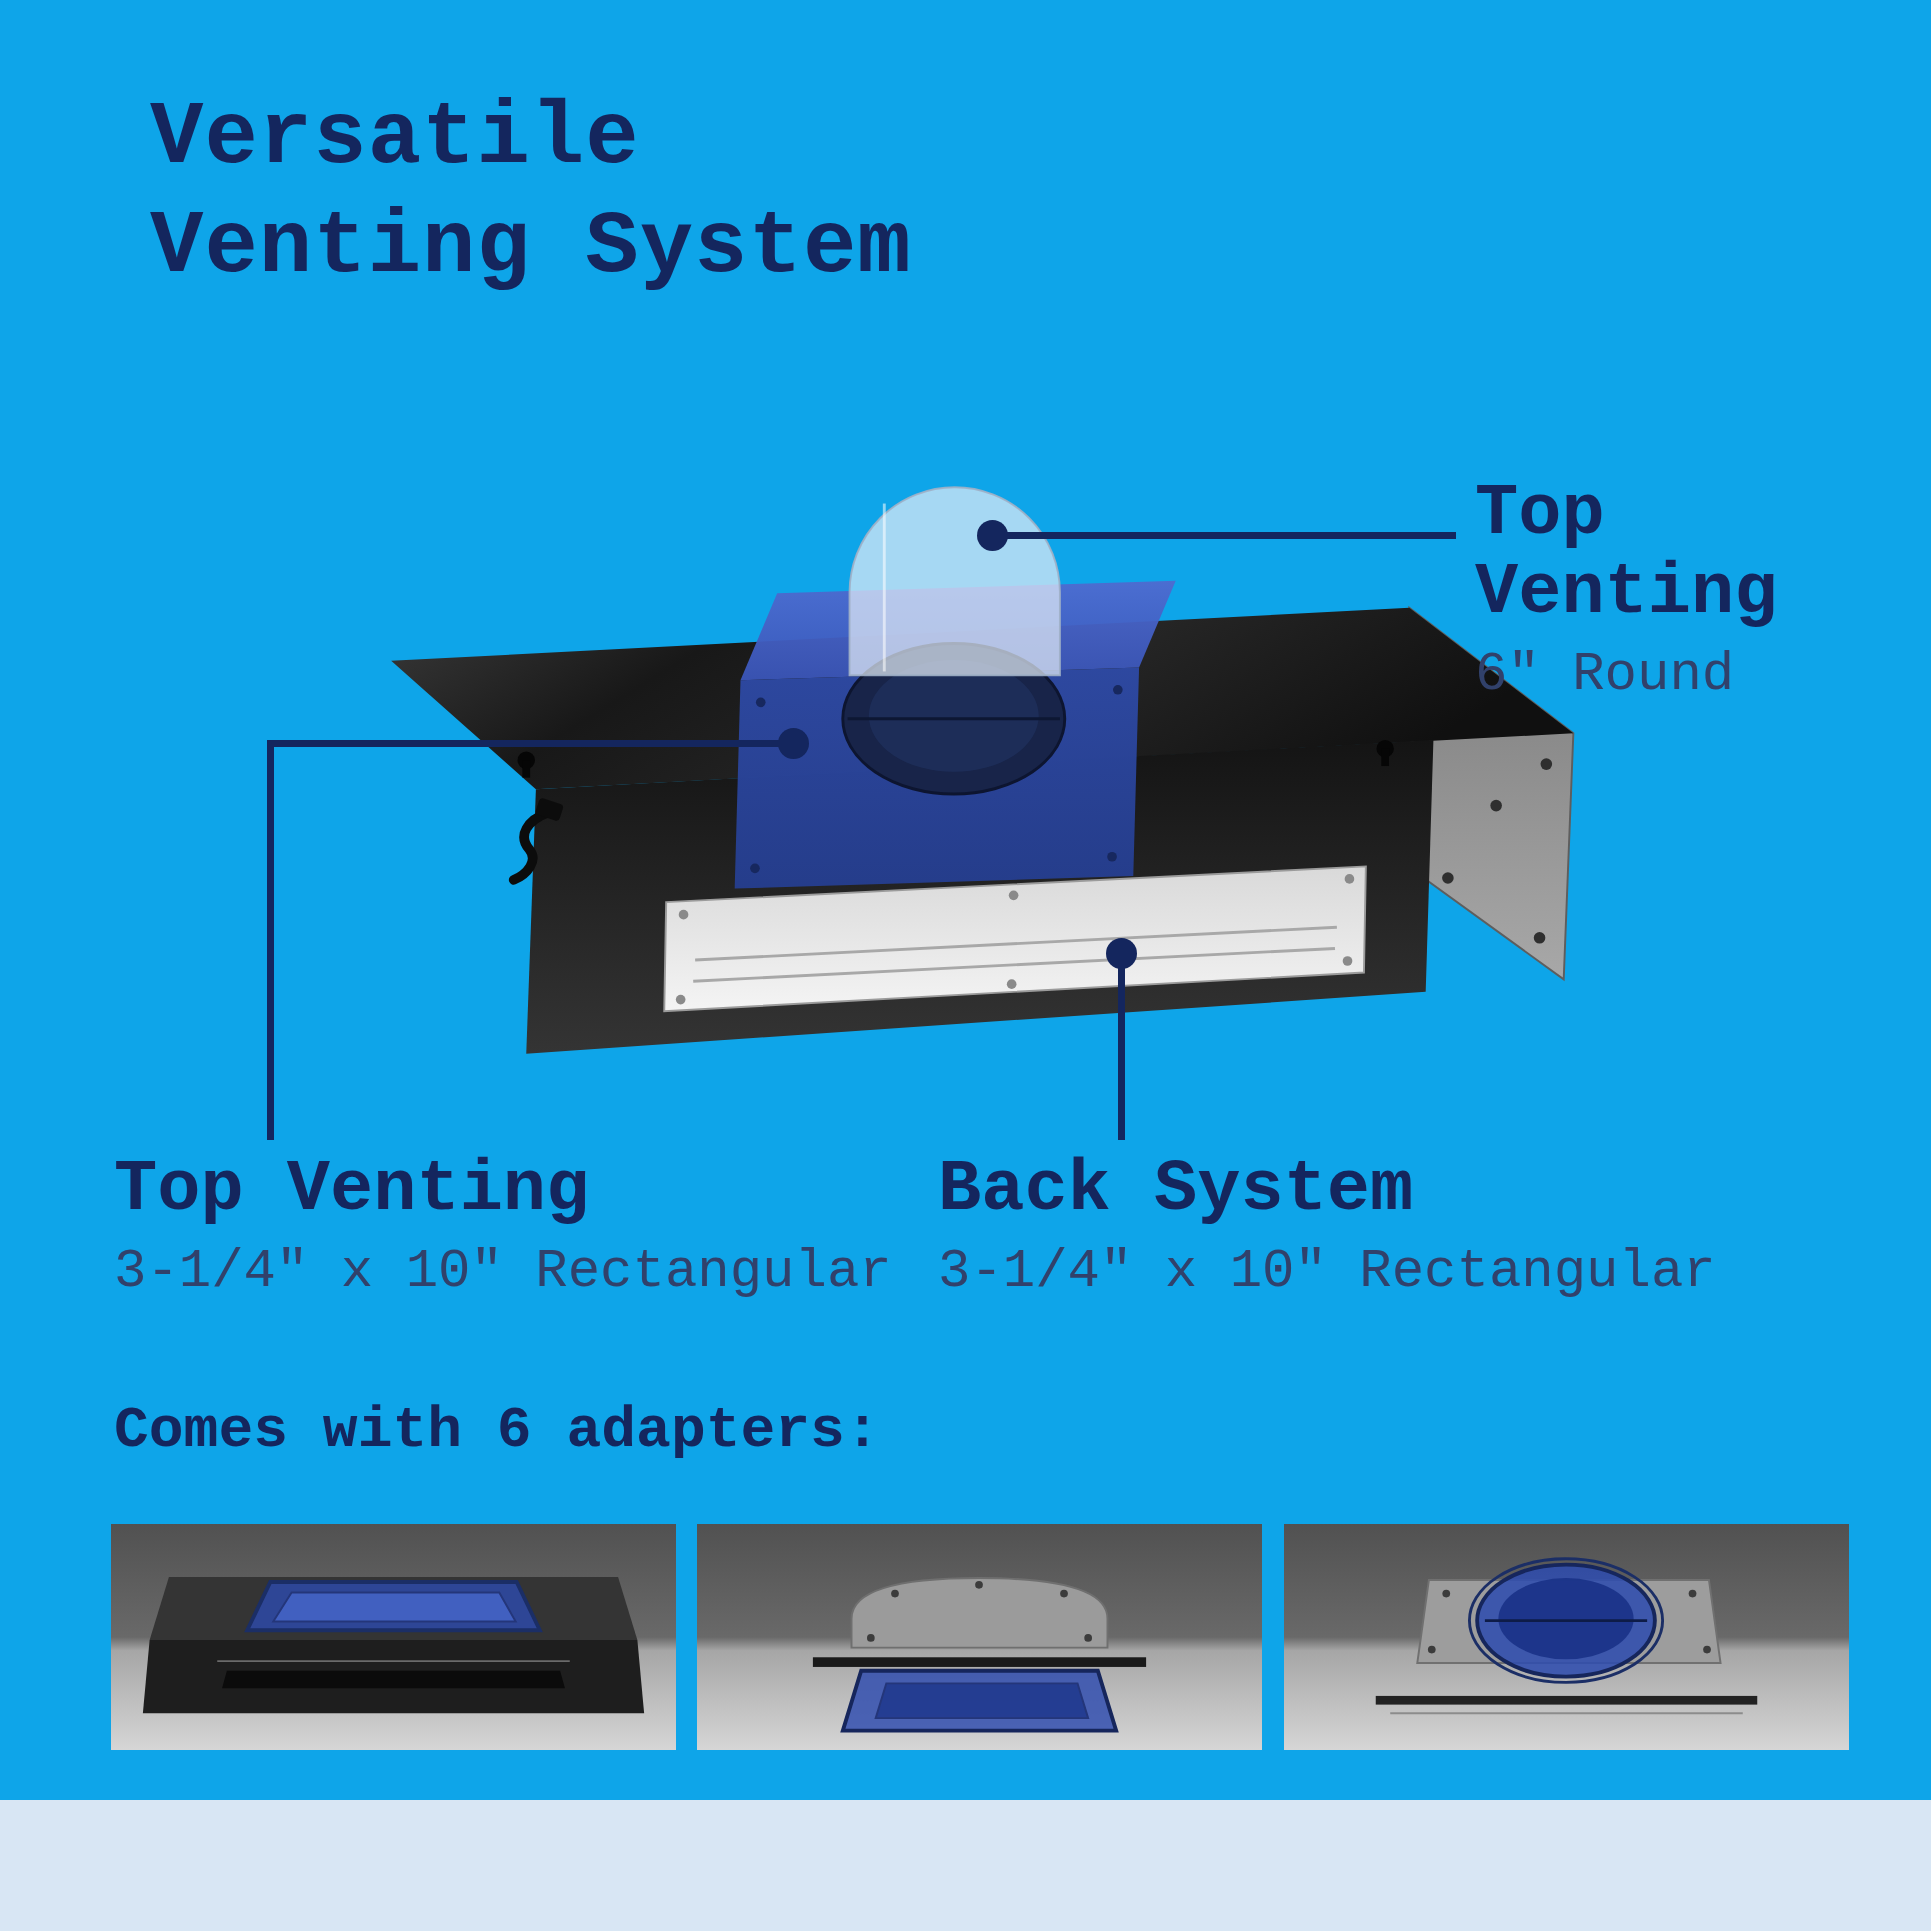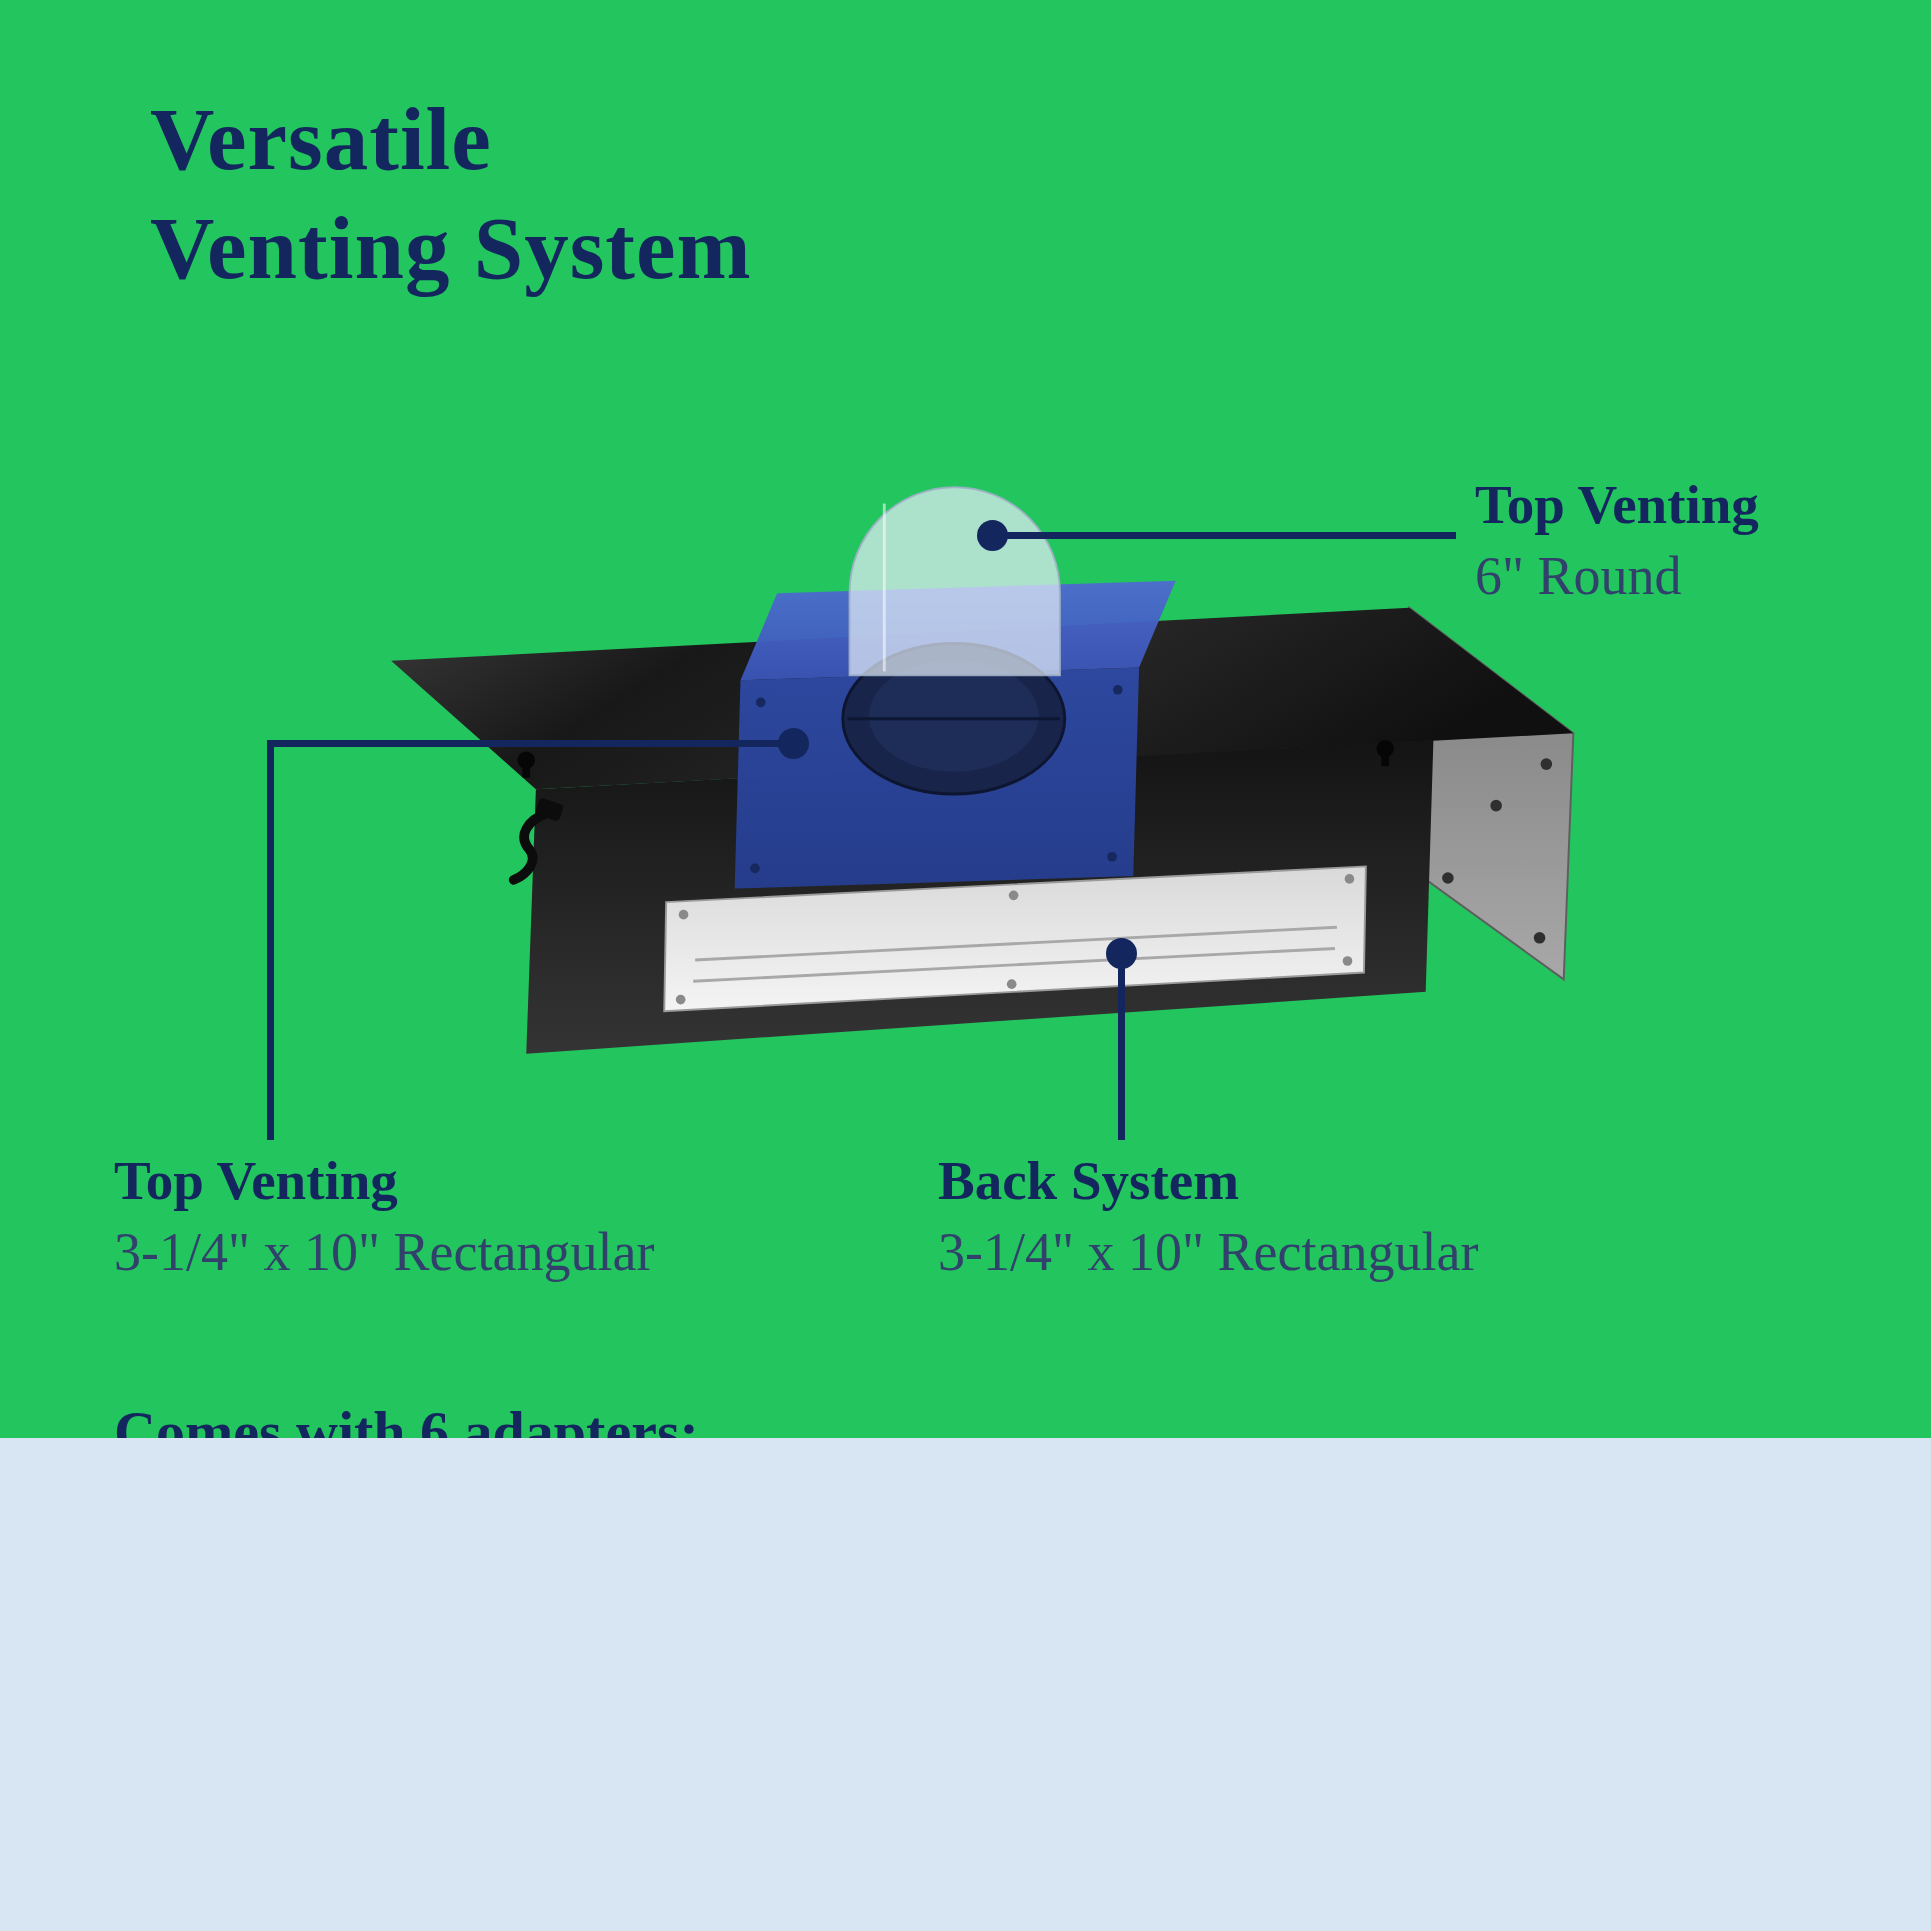--- a/index.html
+++ b/index.html
@@ -4,8 +4,8 @@
 <style>
   html,body{margin:0;padding:0;background:#d8e6f4;}
   .page{
-    position:relative;width:1931px;height:1438px;background:#22c55e;
-    font-family:Liberation Serif, serif;color:#14265e;overflow:hidden;
+    position:relative;width:1931px;height:1800px;background:#0ea5e9;
+    font-family:Liberation Mono, monospace;color:#14265e;overflow:hidden;
   }
   .page-title{
     position:absolute;left:150px;top:85px;

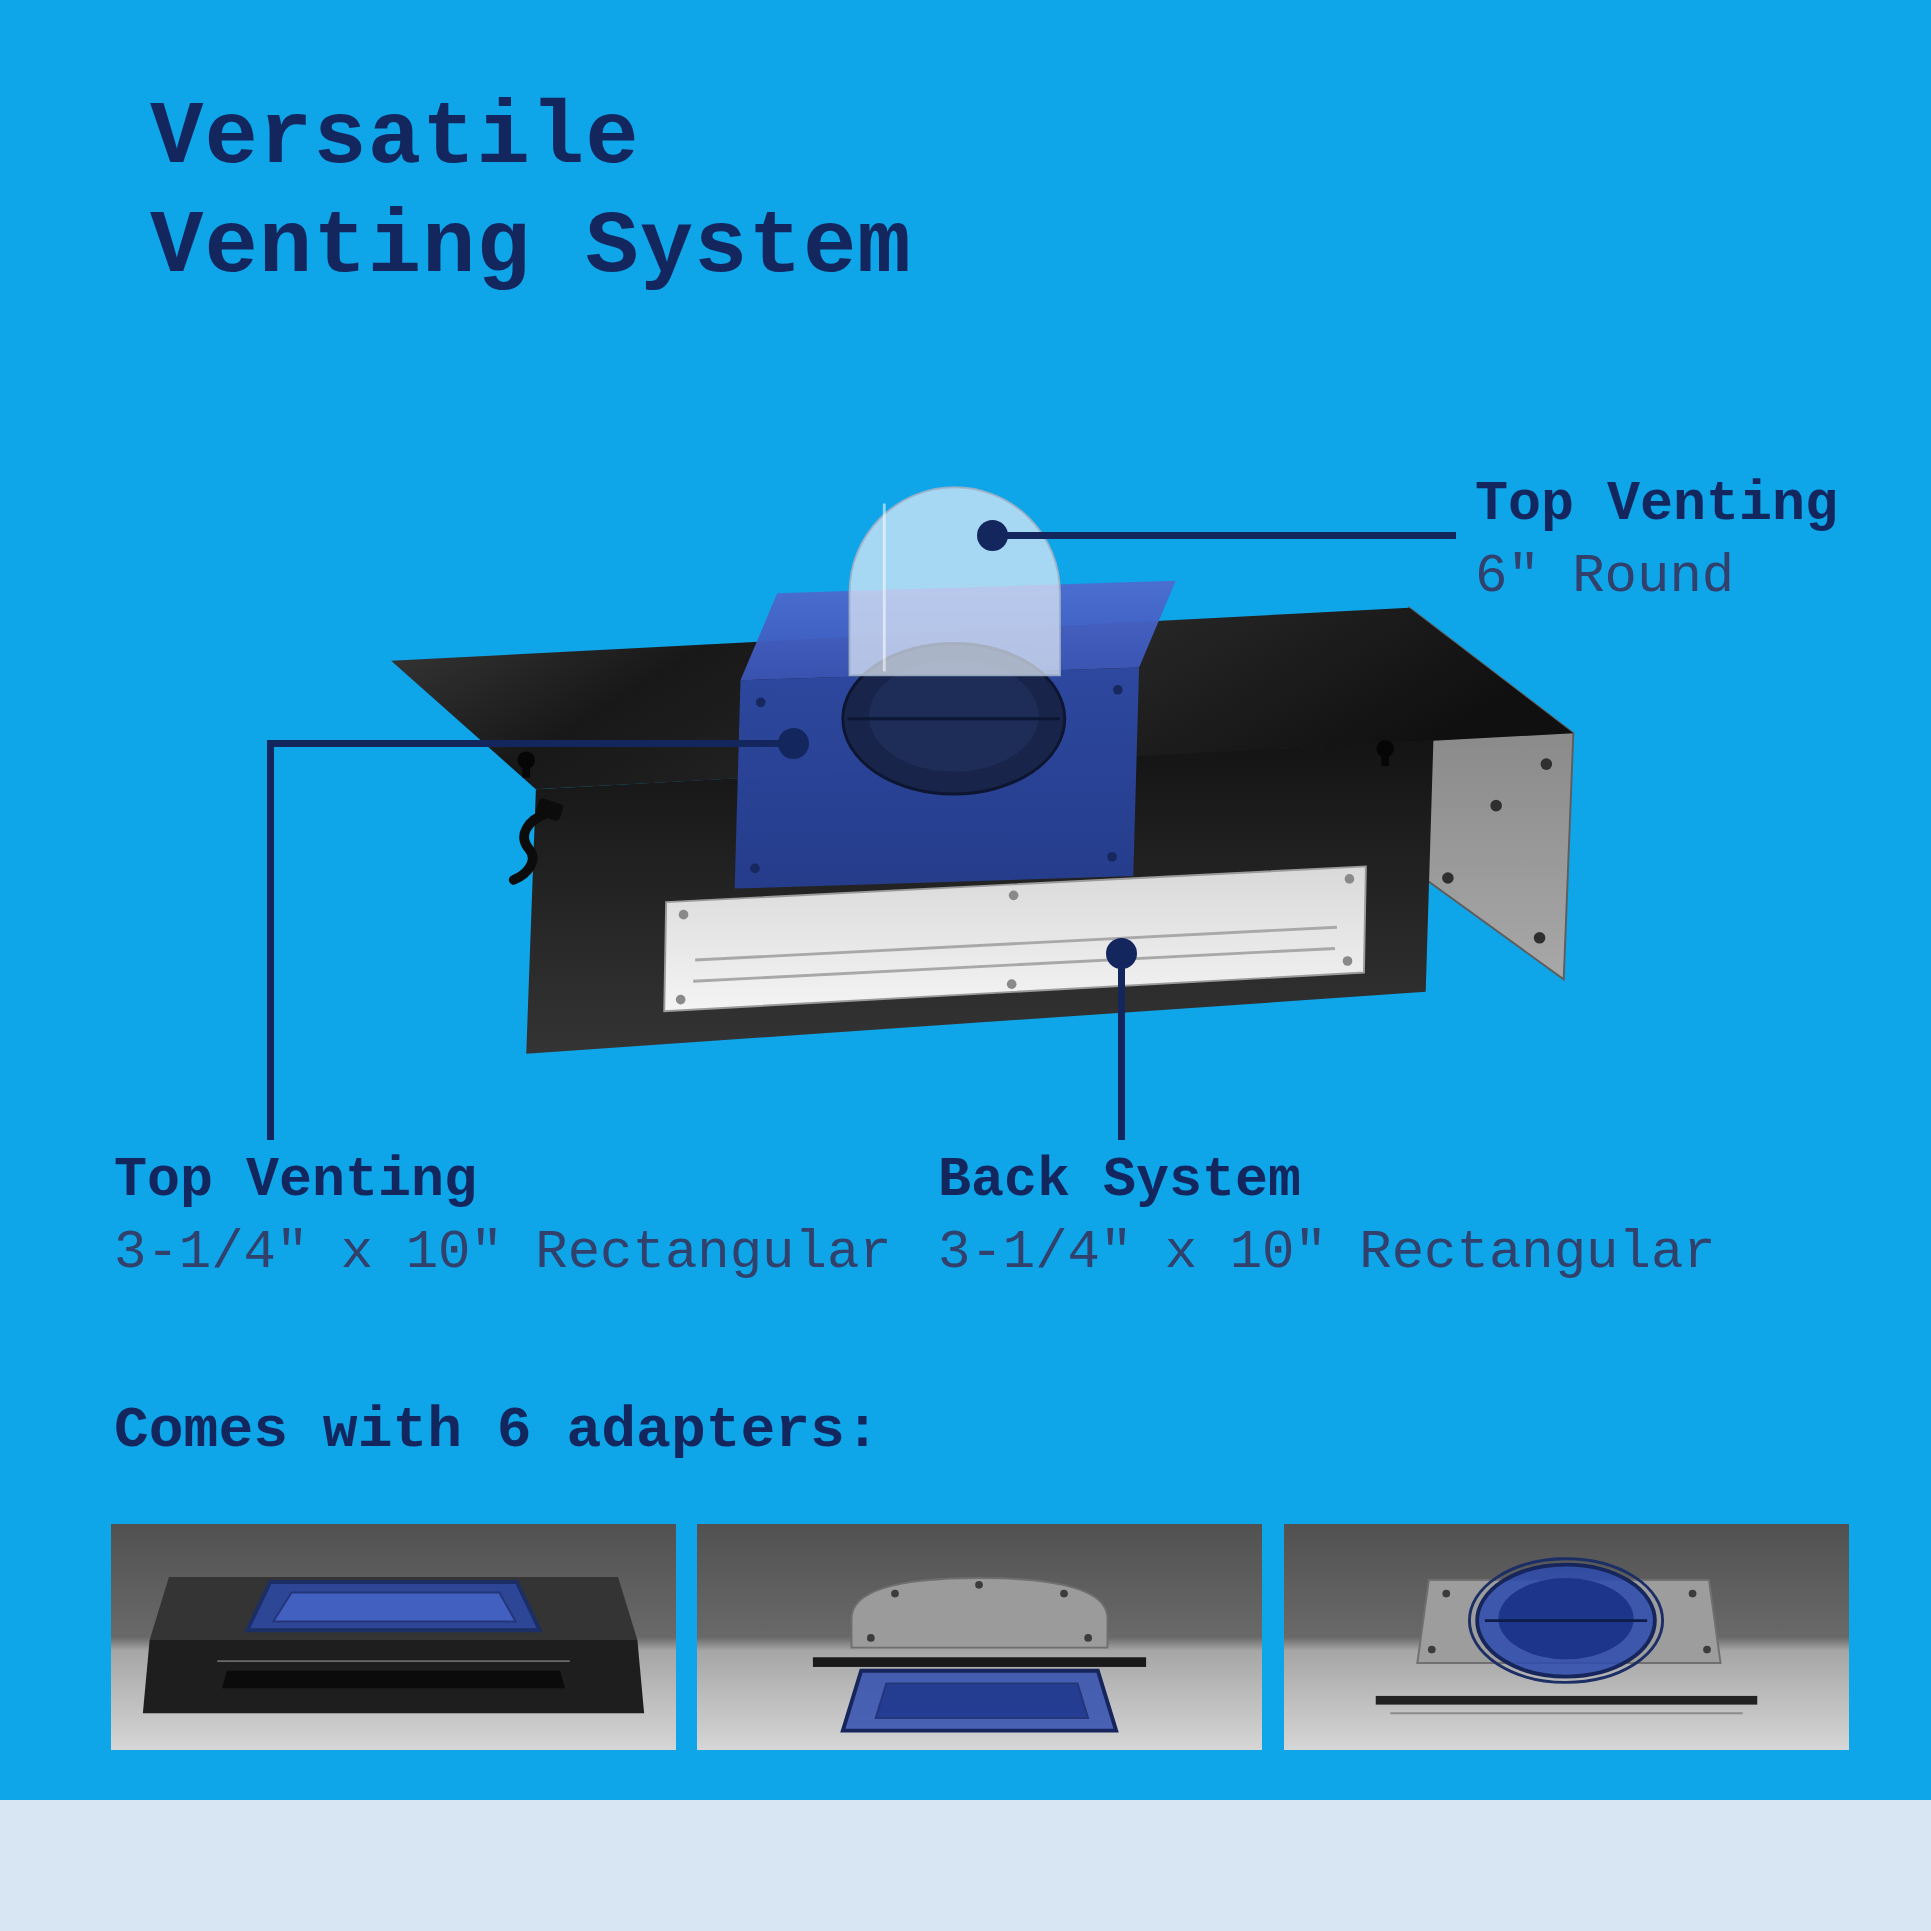--- a/index.html
+++ b/index.html
@@ -12,7 +12,7 @@
     font-size:89px;font-weight:bold;line-height:1.22;letter-spacing:1px;color:#14265e;
   }
   .callout{position:absolute;}
-  .callout .c-title{font-size:55px;font-weight:bold;color:#14265e;line-height:1.1;}
+  .callout .c-title{font-size:72px;font-weight:bold;color:#14265e;line-height:1.1;}
   .callout .c-sub{font-size:54px;font-weight:normal;color:#31416b;margin-top:11.6px;line-height:1.1;}
   .lline{position:absolute;background:#14265e;}
   .ldot{position:absolute;width:31px;height:31px;border-radius:50%;background:#14265e;}

